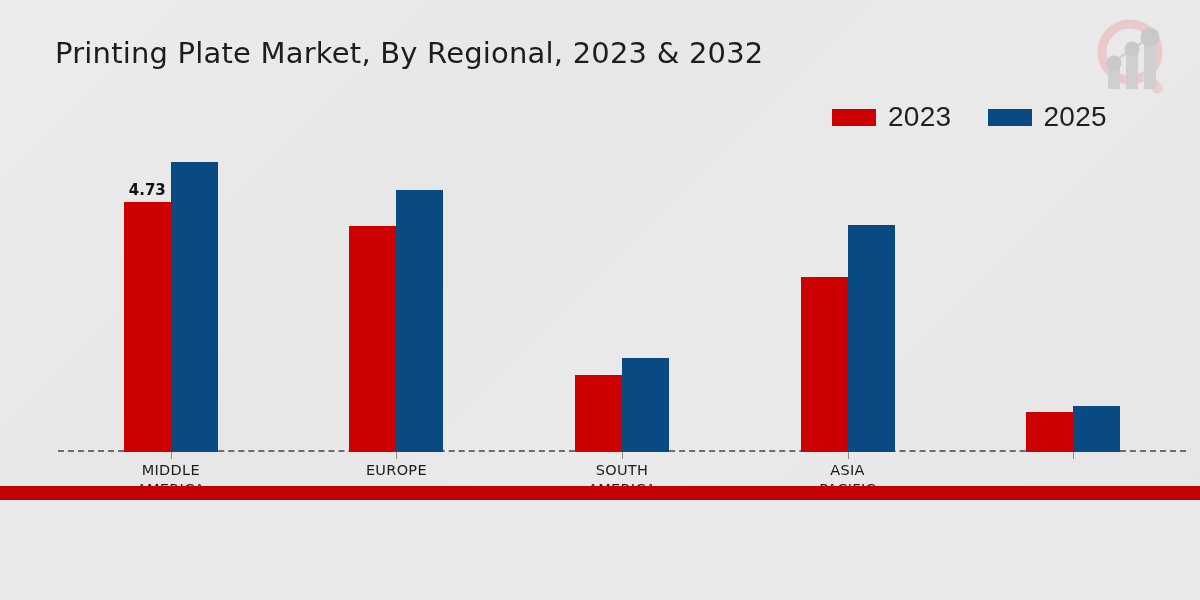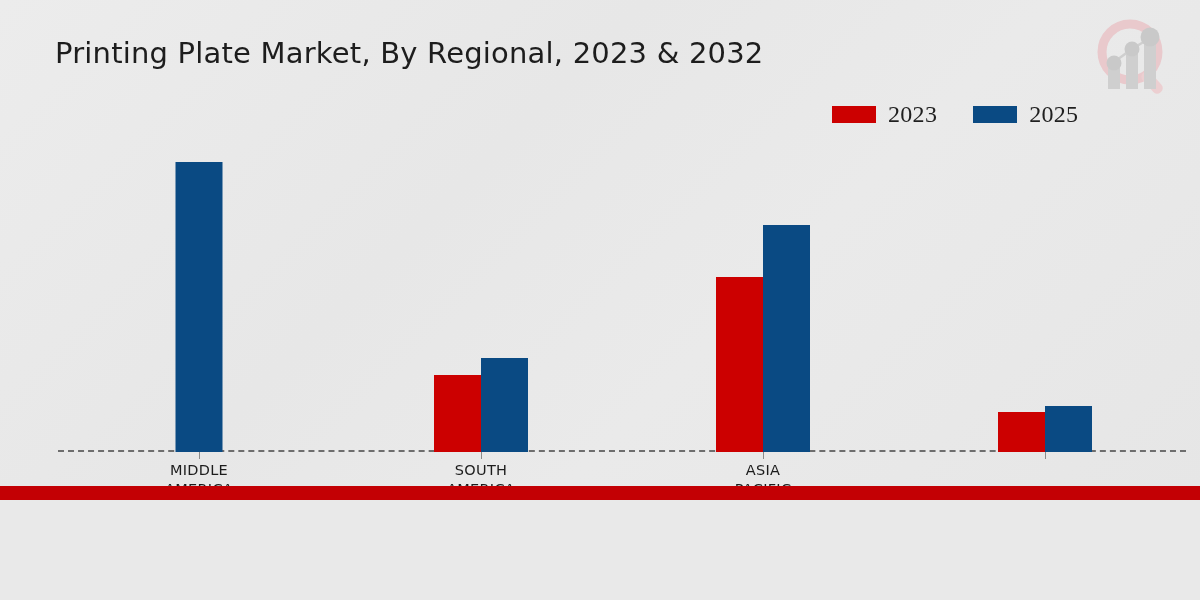--- a/index.html
+++ b/index.html
@@ -53,9 +53,9 @@
     display: block;
   }
   .legend-label {
-    font-size: 24px;
+    font-size: 28px;
     color: #1f1f1f;
-    font-family: Liberation Serif, serif;
+    font-family: Liberation Sans, sans-serif;
     letter-spacing: 0.3px;
   }
 

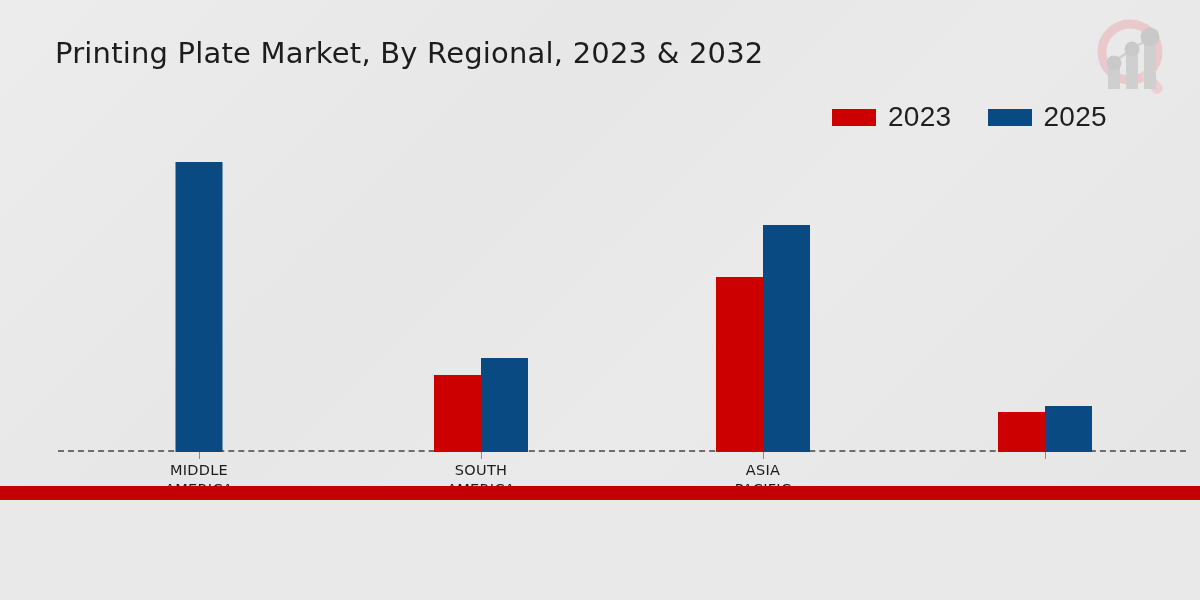--- a/index.html
+++ b/index.html
@@ -175,6 +175,9 @@
     <div class="groups" id="groups">
         <div class="group">
           <div class="bars">
+            <div class="bar b2023" style="height: 250px; background: rgb(204, 0, 0);">
+              <span class="bar-value">4.73</span>
+            </div>
             <div class="bar b2032" style="height: 290px; background: rgb(10, 74, 131);"></div>
           </div>
           <span class="tick"></span>

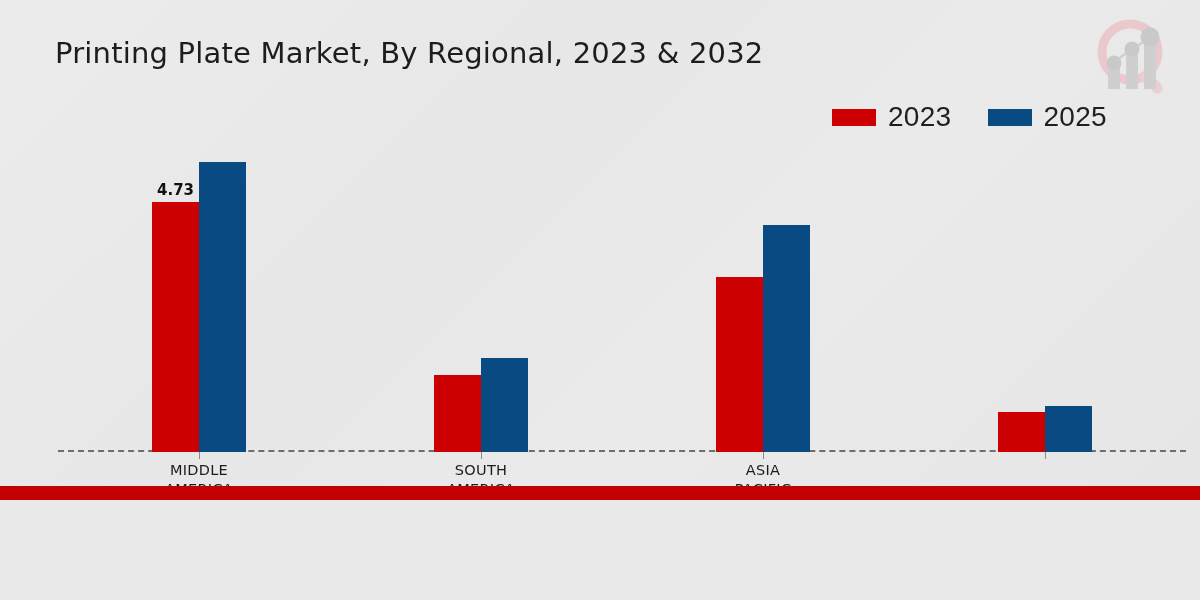--- a/index.html
+++ b/index.html
@@ -186,6 +186,14 @@
         </div>
         <div class="group">
           <div class="bars">
+            <div class="bar b2023" style="height: 226px; background: rgb(204, 0, 0);"></div>
+            <div class="bar b2032" style="height: 262px; background: rgb(10, 74, 131);"></div>
+          </div>
+          <span class="tick"></span>
+          <div class="cat-label">EUROPE</div>
+        </div>
+        <div class="group">
+          <div class="bars">
             <div class="bar b2023" style="height: 77px; background: rgb(204, 0, 0);"></div>
             <div class="bar b2032" style="height: 94px; background: rgb(10, 74, 131);"></div>
           </div>

